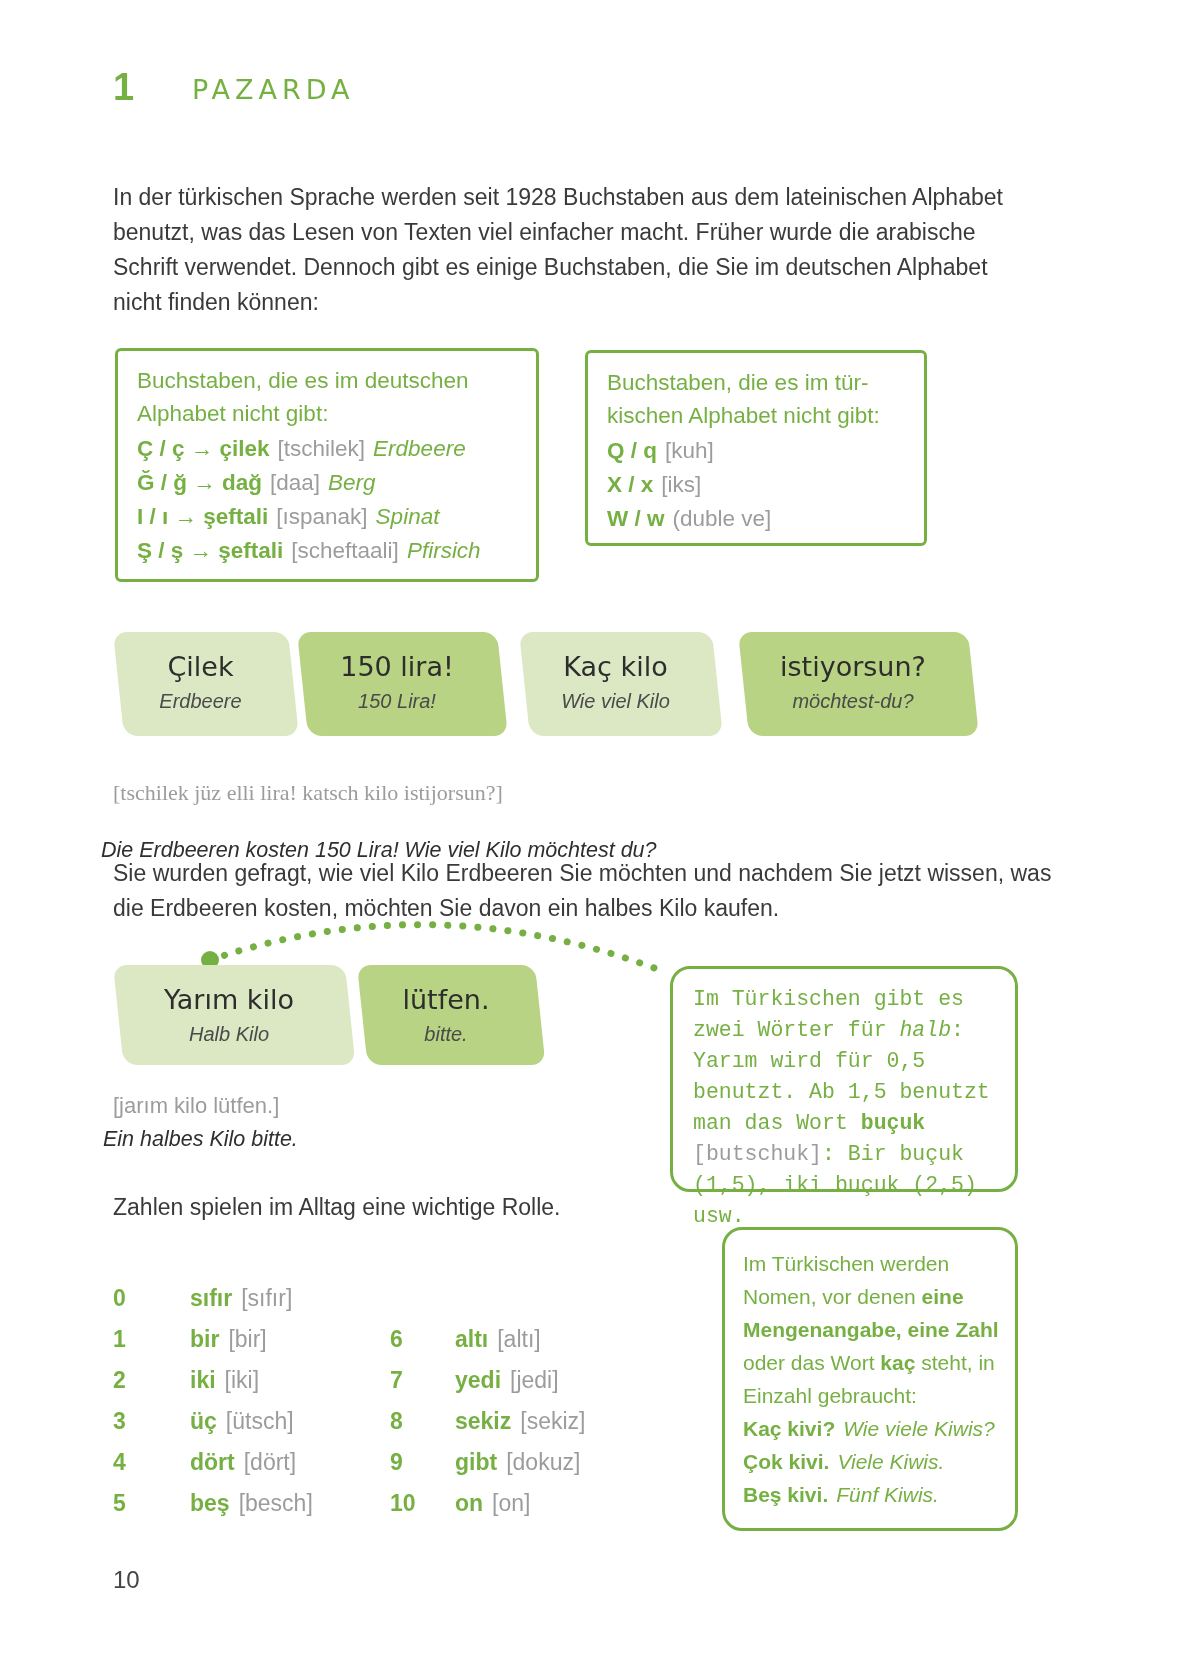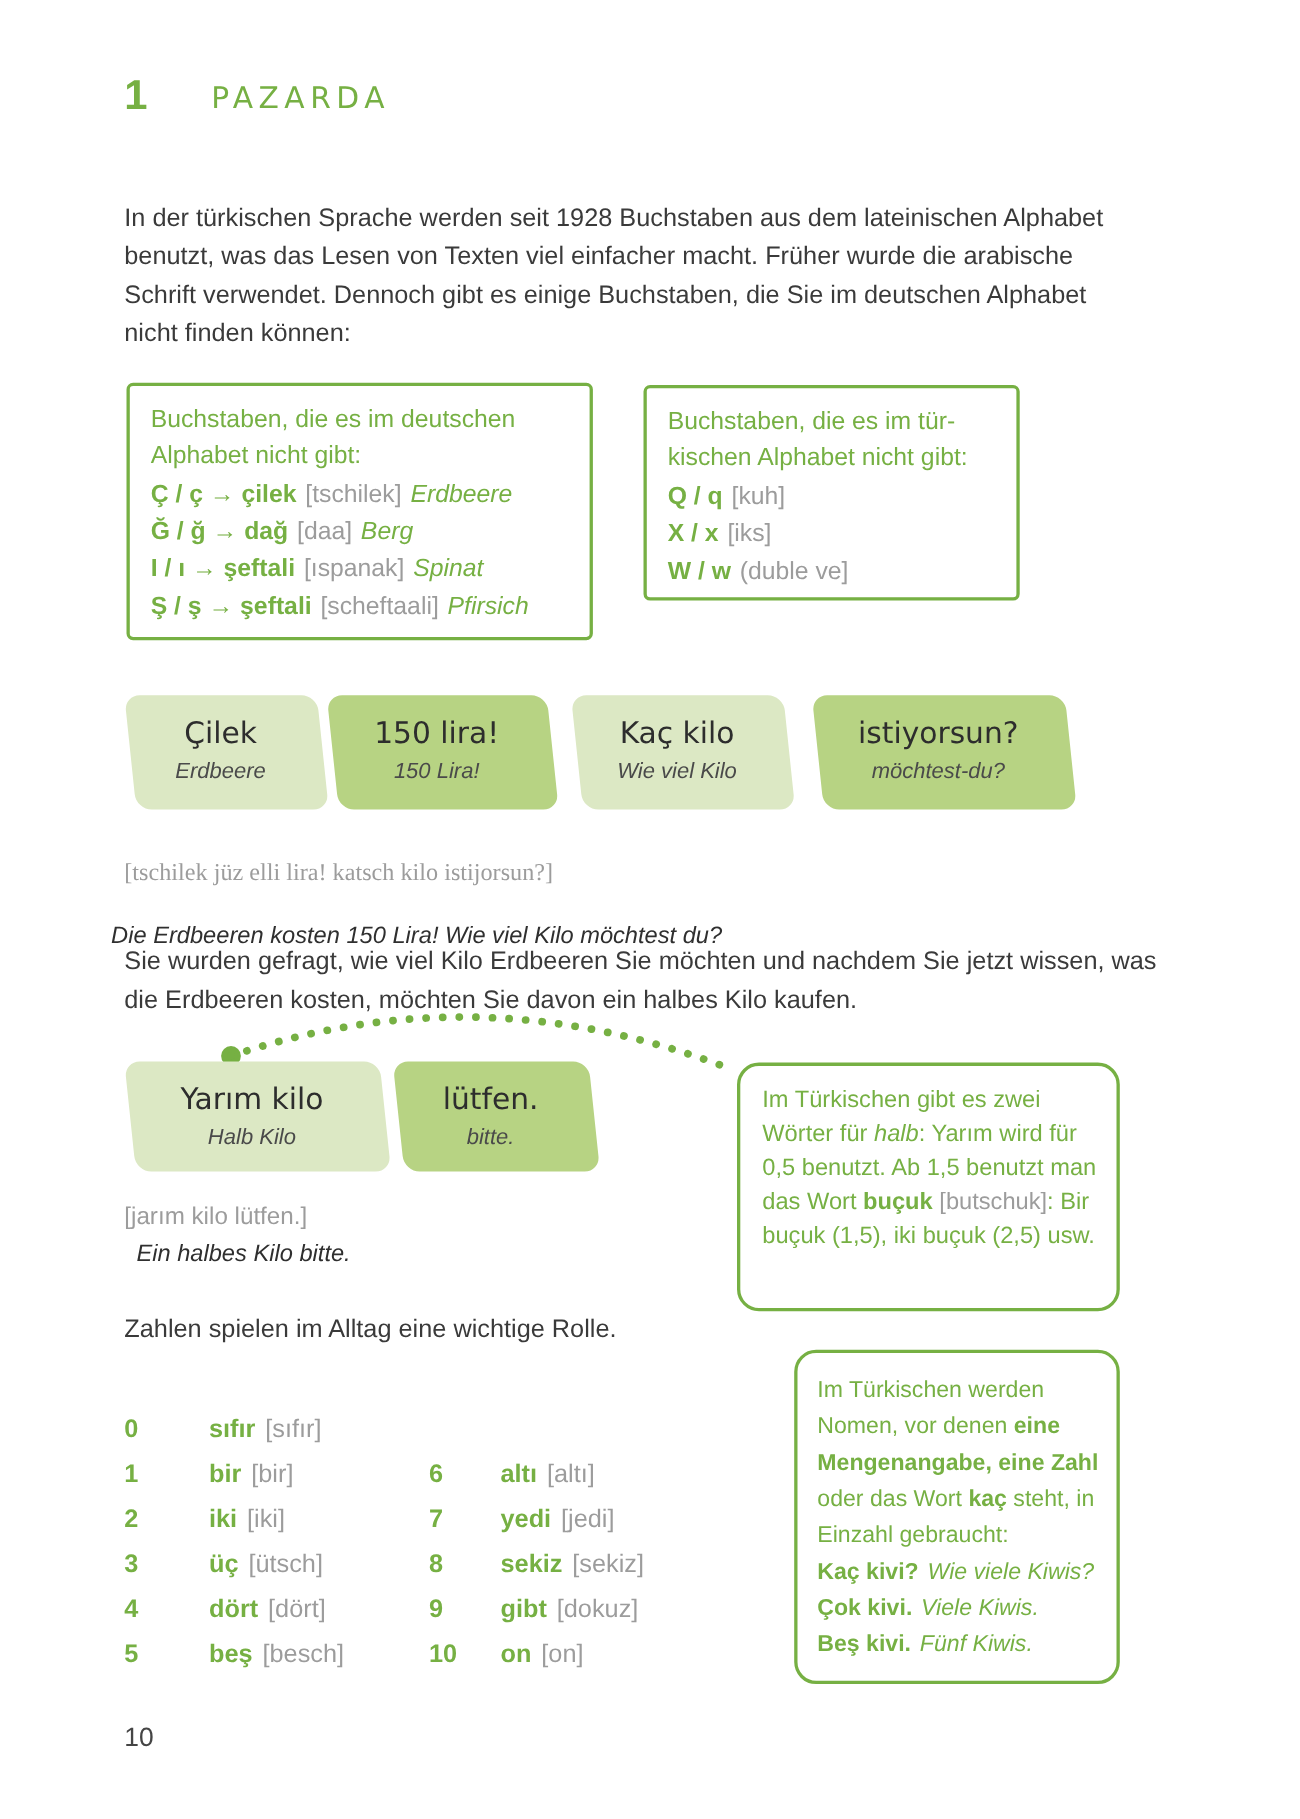--- a/index.html
+++ b/index.html
@@ -54,7 +54,7 @@
   
   .infobox{border:3.5px solid #76b043;border-radius:20px;box-sizing:border-box;}
   .infobox-halb{left:670px;top:966px;width:348px;height:226px;padding:15px 14px 10px 20px;
-    font-size:21.5px;line-height:31px;}
+    font-size:21.5px;line-height:31px;font-family:Liberation Mono, monospace;}
   .infobox-nomen{left:722px;top:1227px;width:296px;height:304px;padding:17px 12px 10px 18px;
     font-size:21px;line-height:33px;}
   .s-g{color:#76b043;}

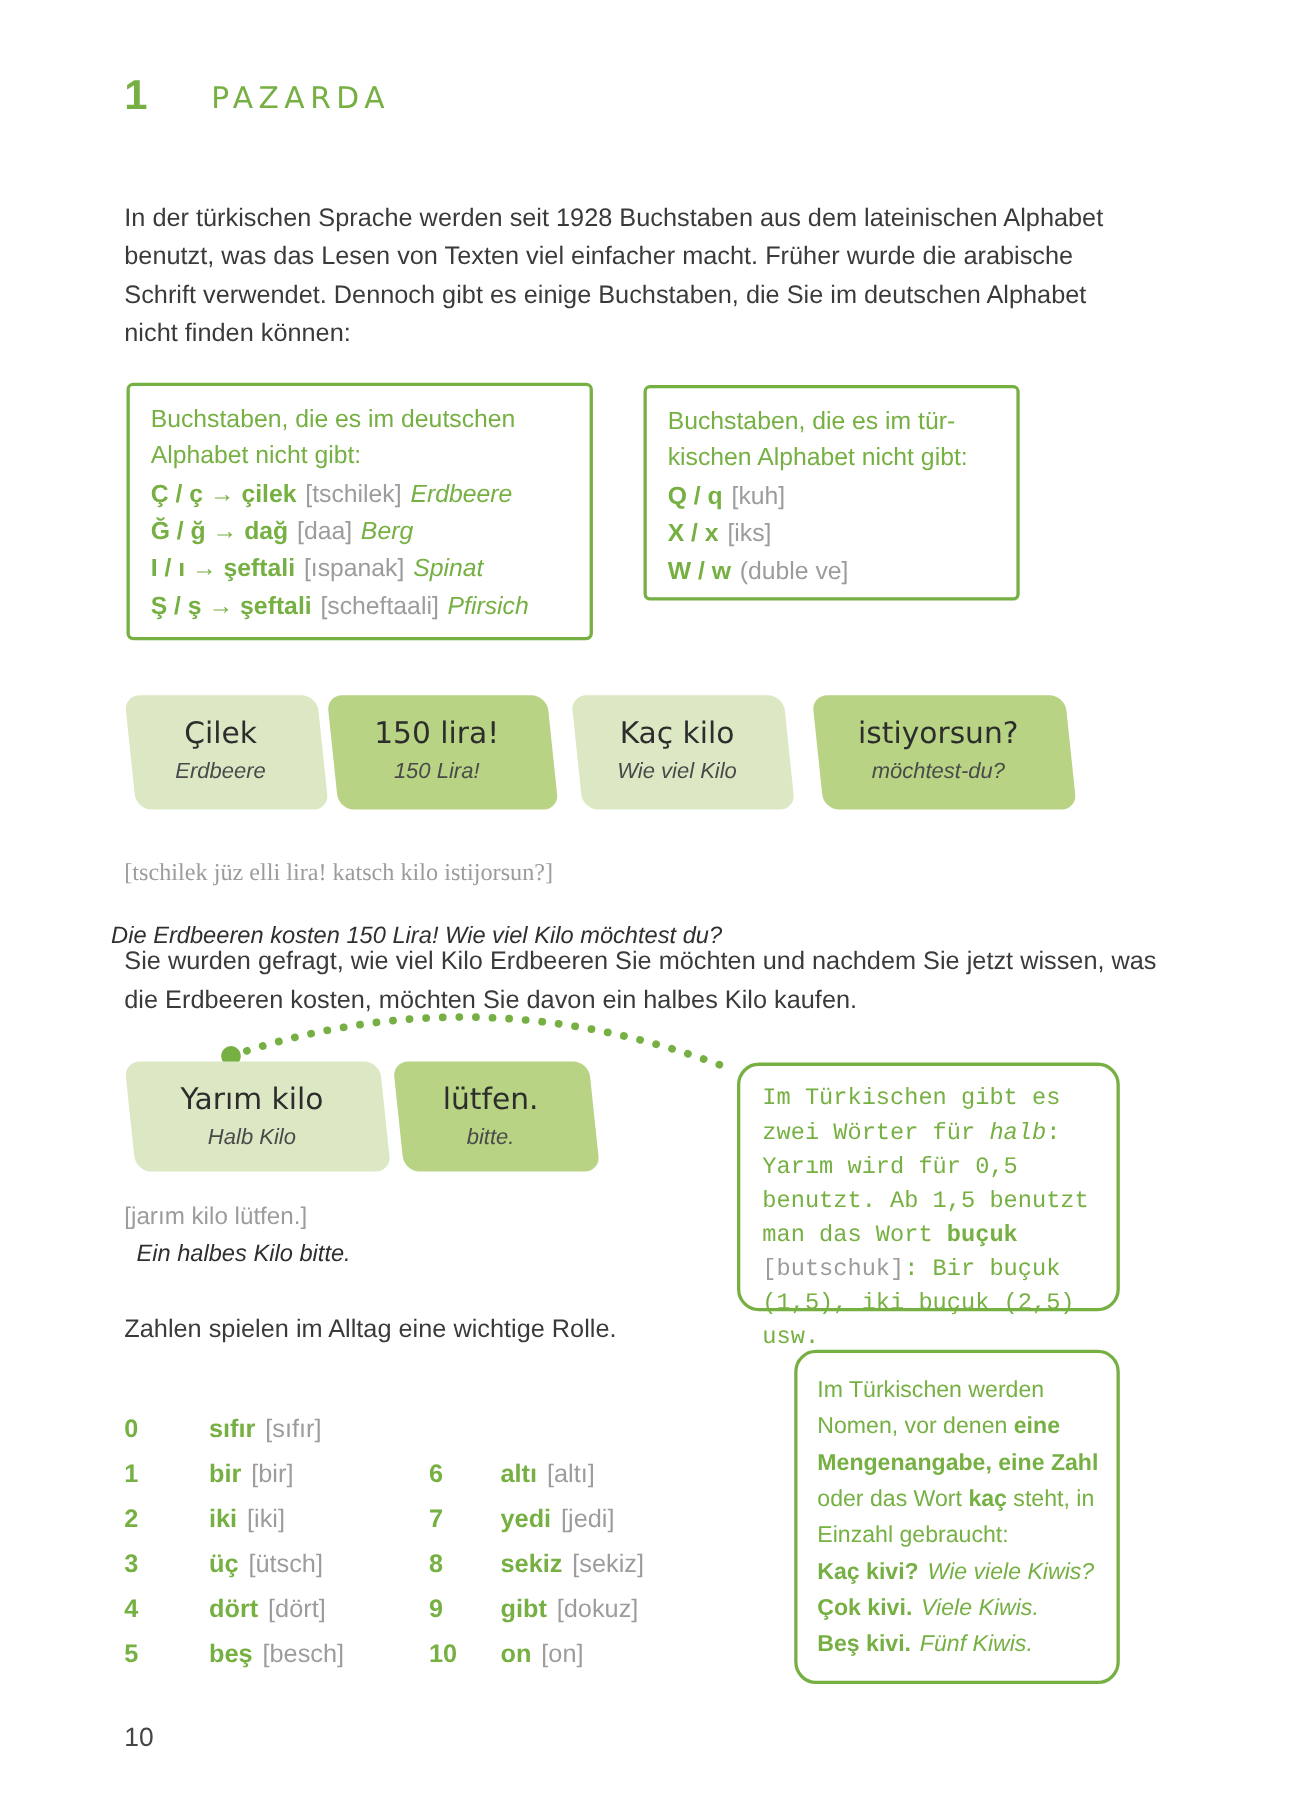--- a/index.html
+++ b/index.html
@@ -46,7 +46,7 @@
   .pron1{left:113px;top:780px;font-family:Liberation Serif, serif;}
   .trans1{left:101px;top:795px;margin-top:43px;}
   .pron2{left:113px;top:1093px;}
-  .trans2{left:124px;top:1127px;}
+  .trans2{left:103px;top:1127px;}
   
   .para2{left:113px;top:856px;width:960px;font-size:23px;line-height:35px;}
   

